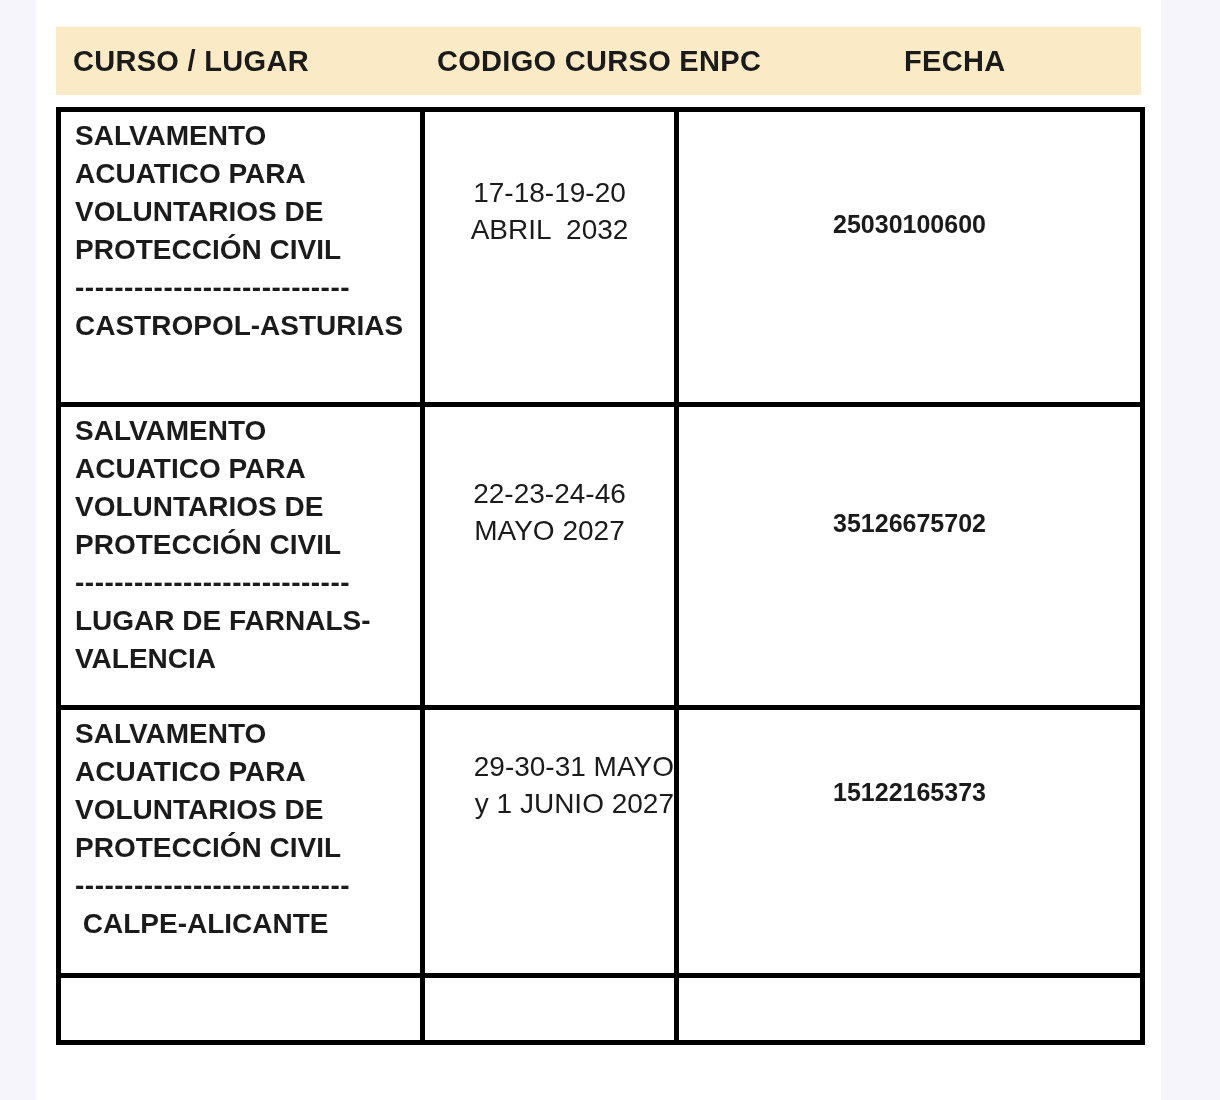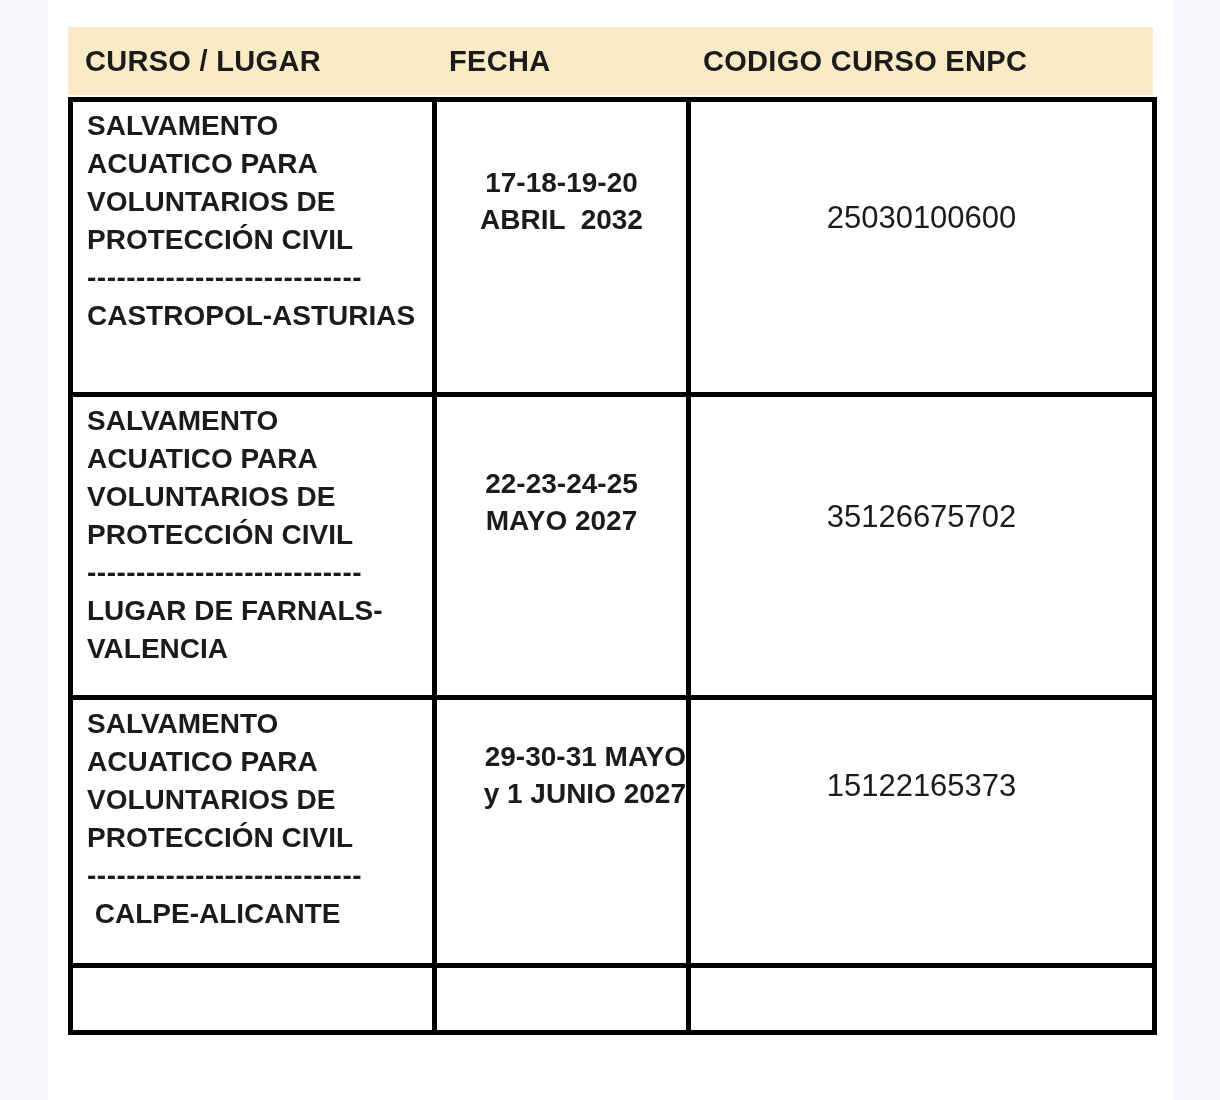--- a/index.html
+++ b/index.html
@@ -19,7 +19,7 @@
   }
   .content {
     position: absolute;
-    left: 48px;
+    left: 36px;
     top: 0;
     width: 1125px;
     height: 1100px;

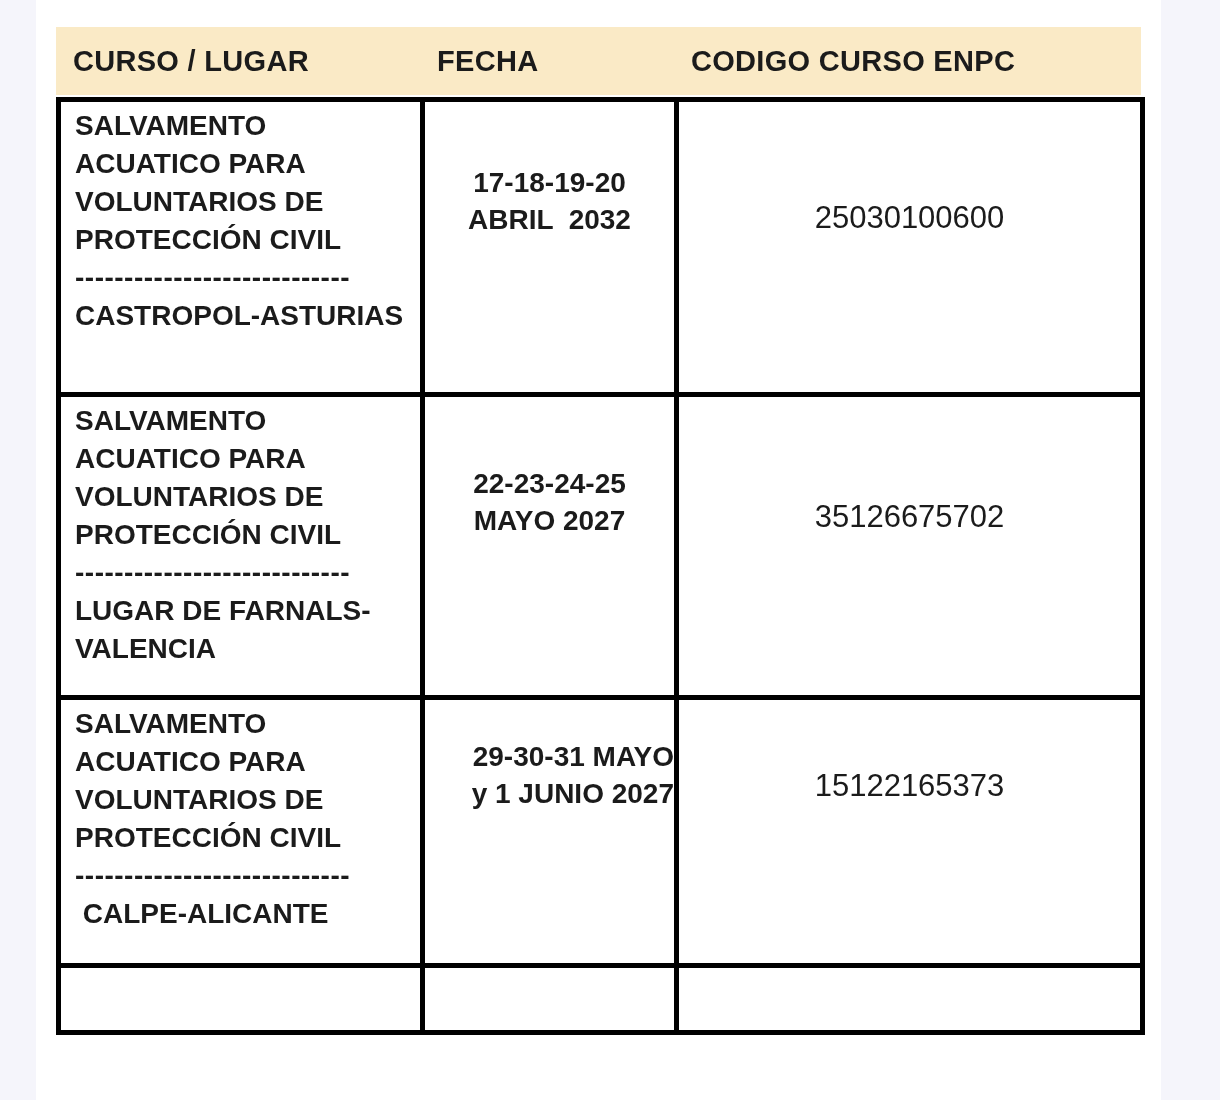--- a/index.html
+++ b/index.html
@@ -108,8 +108,8 @@
 
       <div class="header-bar">
         <div class="hc hc1">CURSO / LUGAR</div>
+        <div class="hc hc3">CODIGO CURSO ENPC</div>
         <div class="hc hc2">FECHA</div>
-        <div class="hc hc3">CODIGO CURSO ENPC</div>
       </div>
 
       <table class="courses">

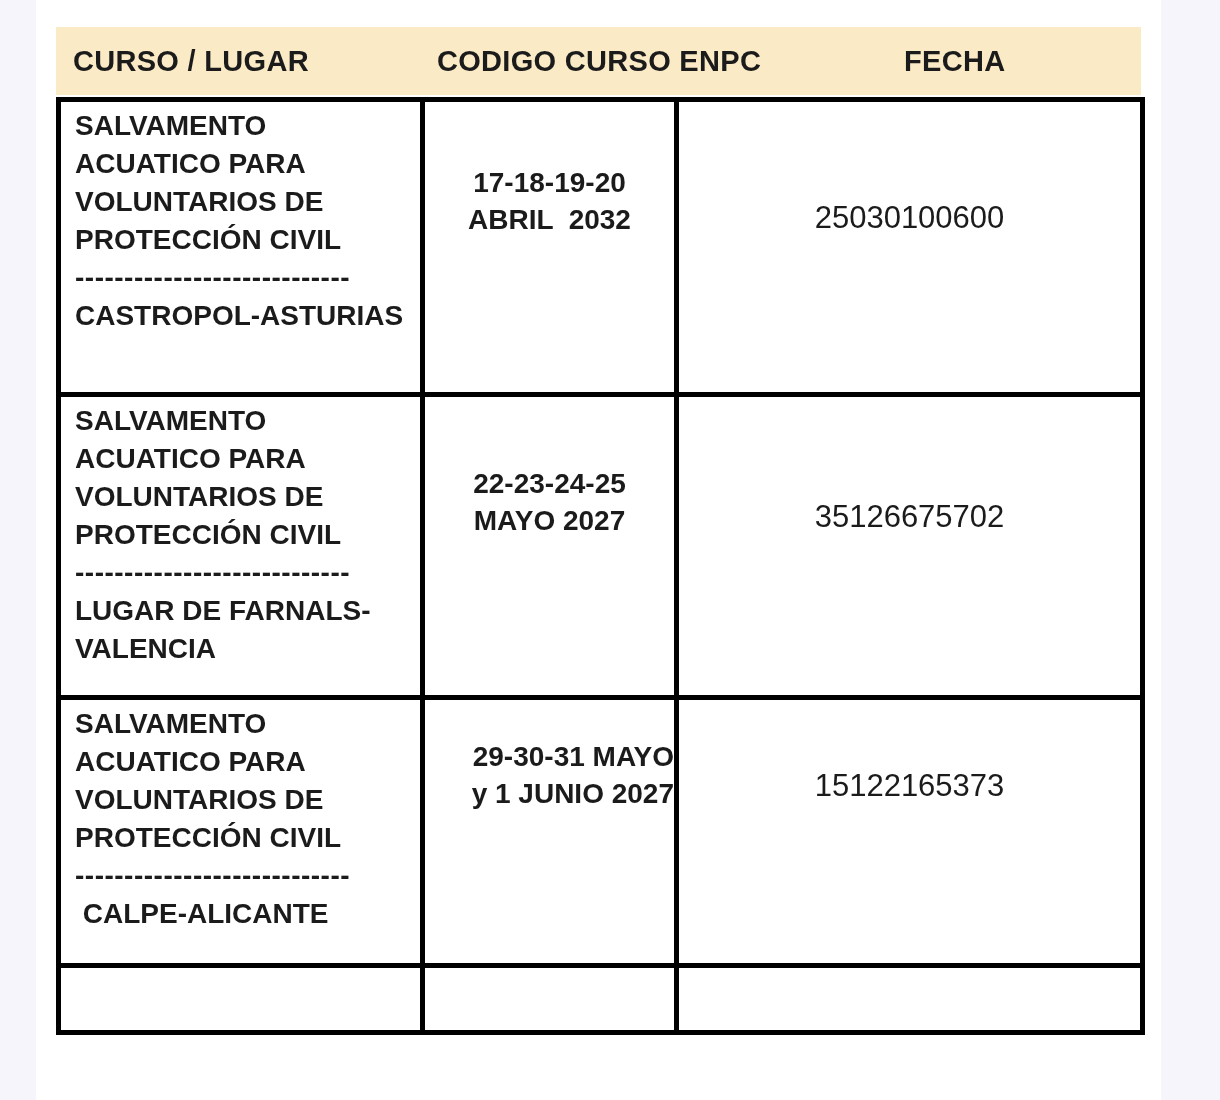--- a/index.html
+++ b/index.html
@@ -53,7 +53,7 @@
     border-collapse: collapse;
     table-layout: fixed;
     width: 1084px;
-    margin-top: 2px;
+    margin-top: 12px;
   }
   td {
     border: 5px solid #000000;

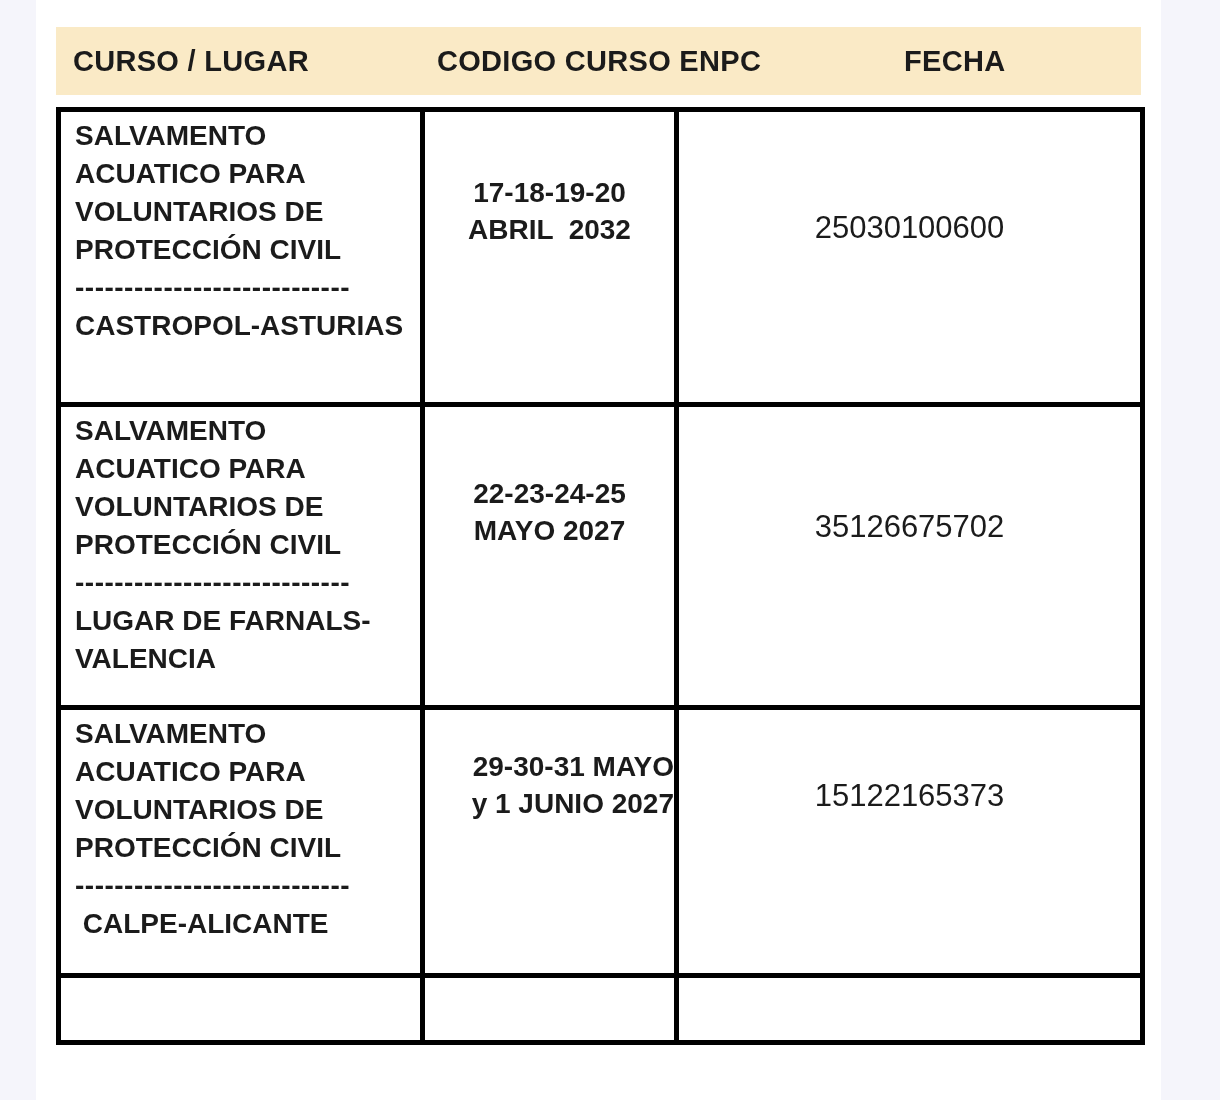--- a/index.html
+++ b/index.html
@@ -81,7 +81,7 @@
   }
   .cell-date .line {
     font-size: 28px;
-    font-weight: 700;
+    font-weight: 400;
     line-height: 37px;
     white-space: pre-wrap;
   }

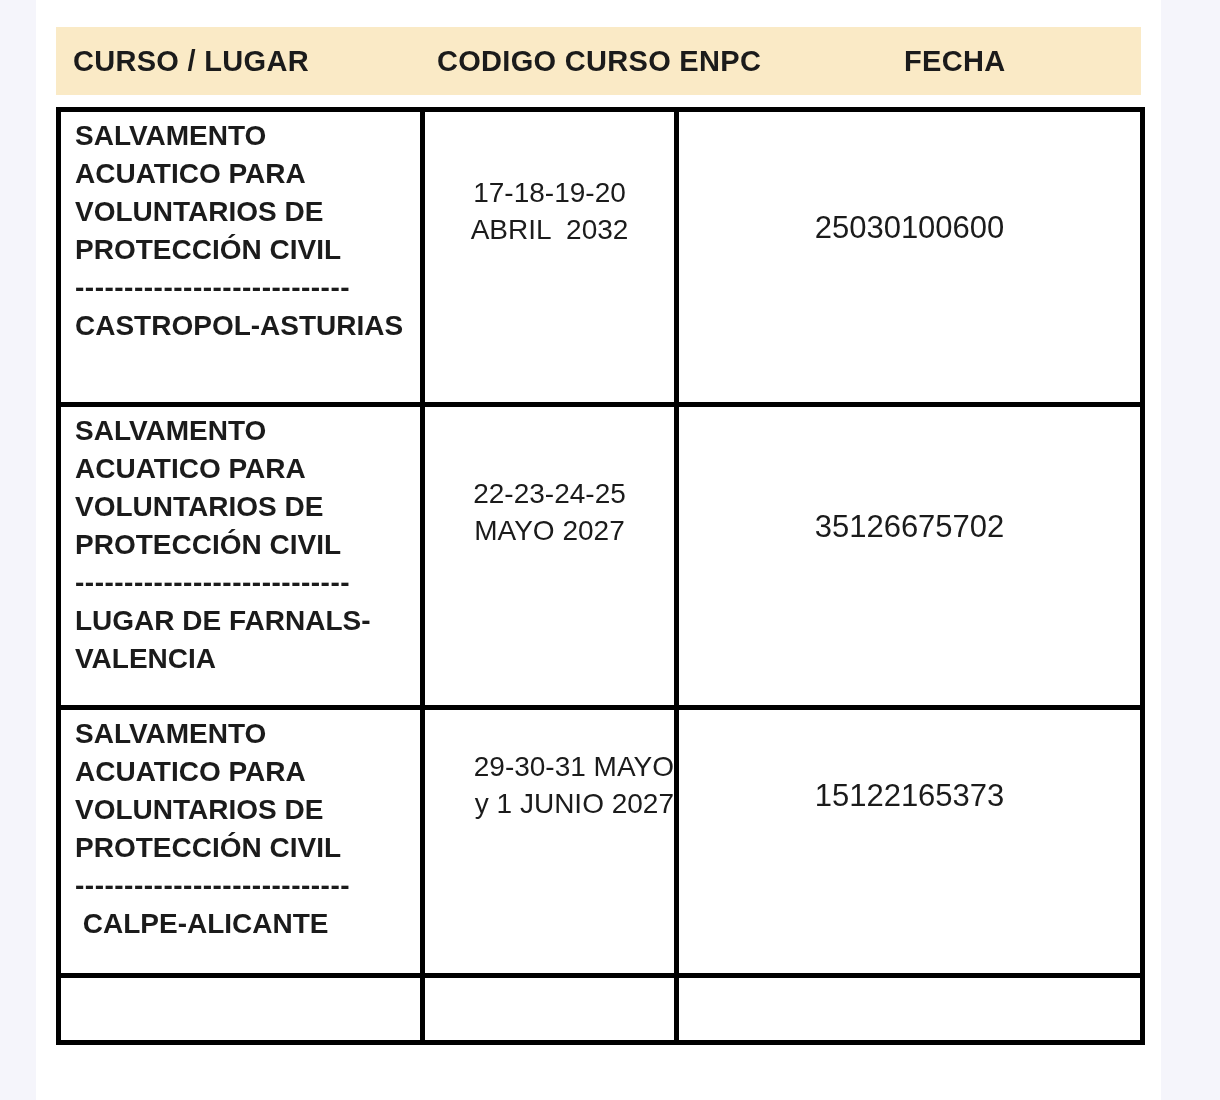--- a/index.html
+++ b/index.html
@@ -92,8 +92,8 @@
   .pd3 { padding-top: 38px; }
   .cell-code {
     text-align: center;
-    font-size: 31px;
-    font-weight: 400;
+    font-size: 25px;
+    font-weight: 700;
   }
   .pc1 { padding-top: 98px; }
   .pc2 { padding-top: 102px; }

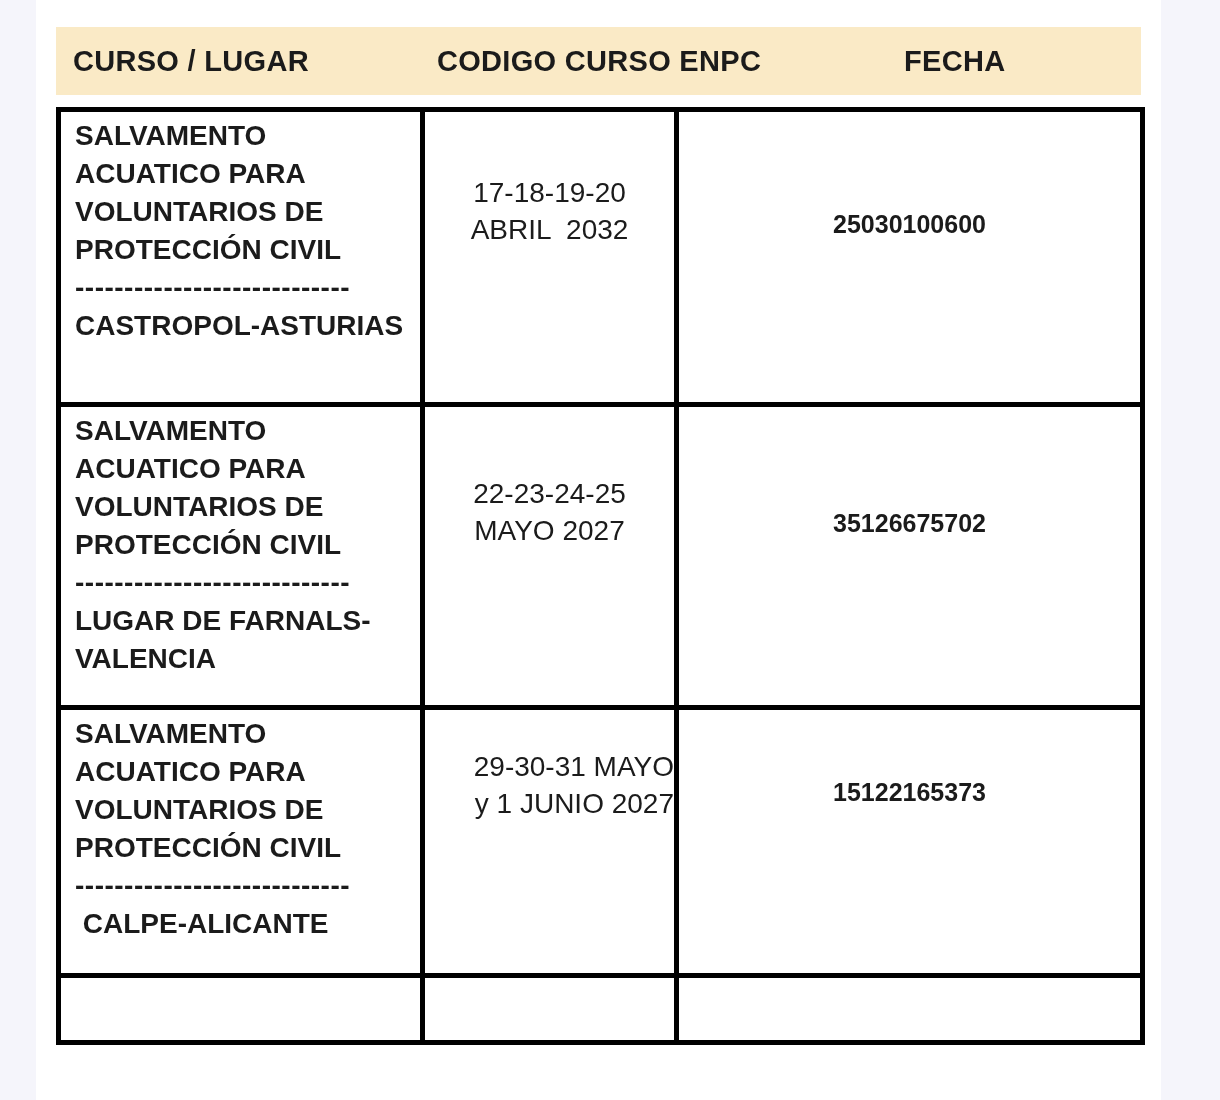--- a/index.html
+++ b/index.html
@@ -147,7 +147,7 @@
               <div class="line">LUGAR DE FARNALS-VALENCIA</div>
             </td>
             <td class="cell-date center pd2">
-              <div class="line">22-23-24-25</div>
+              <div class="line">22-23-24-46</div>
               <div class="line">MAYO 2027</div>
             </td>
             <td class="cell-code pc2">

